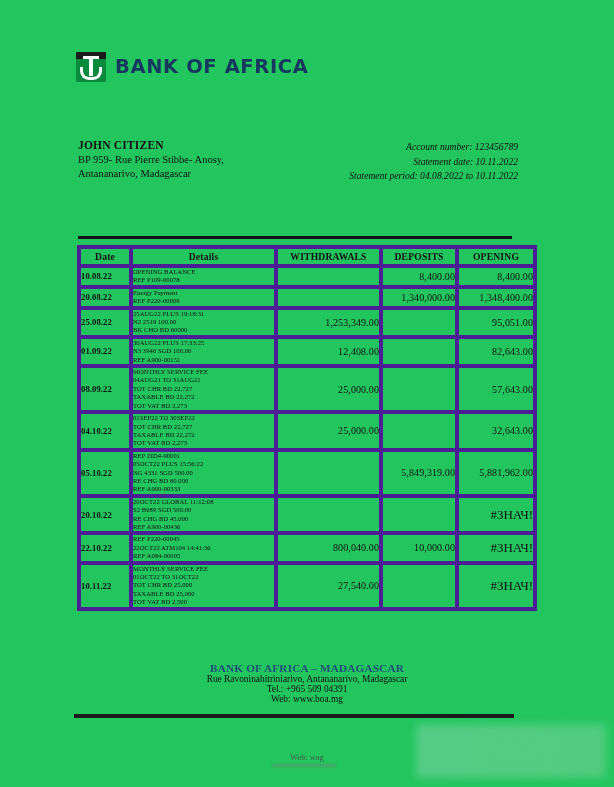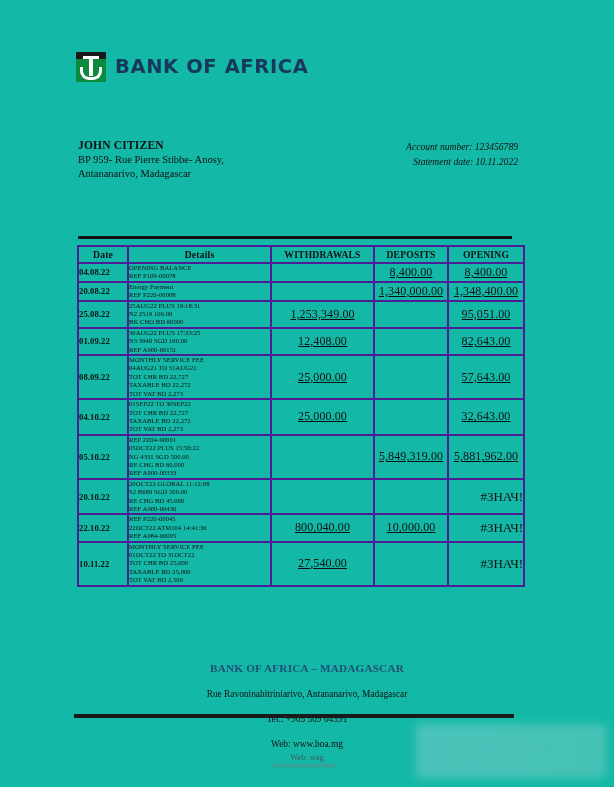--- a/index.html
+++ b/index.html
@@ -13,7 +13,7 @@
   }
   .page{
     position:absolute;inset:0;
-    background:#14b8a6;
+    background:#22c55e;
     padding:0;
   }
 

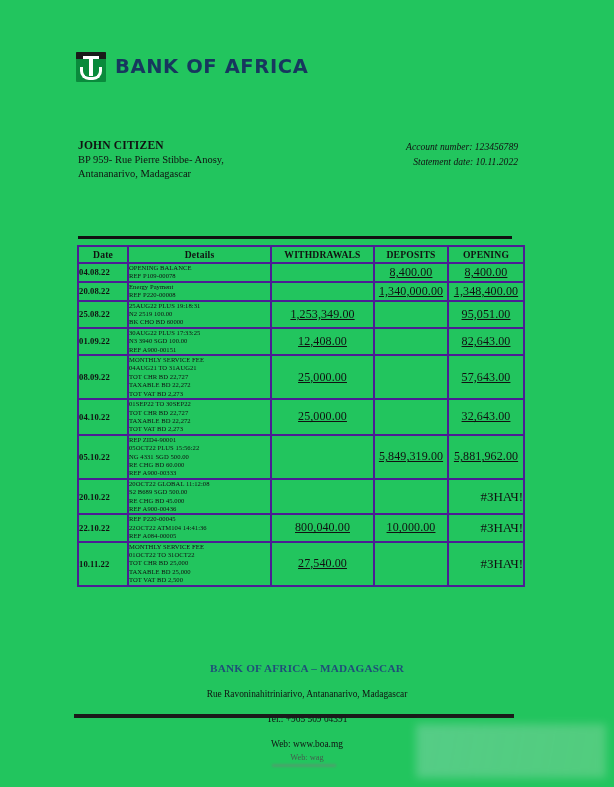--- a/index.html
+++ b/index.html
@@ -220,6 +220,7 @@
   <div class="meta-block">
     <div>Account number: 123456789</div>
     <div>Statement date: 10.11.2022</div>
+    <div>Statement period: 04.08.2022 to 10.11.2022</div>
   </div>
 
   <div class="sect-rule"></div>

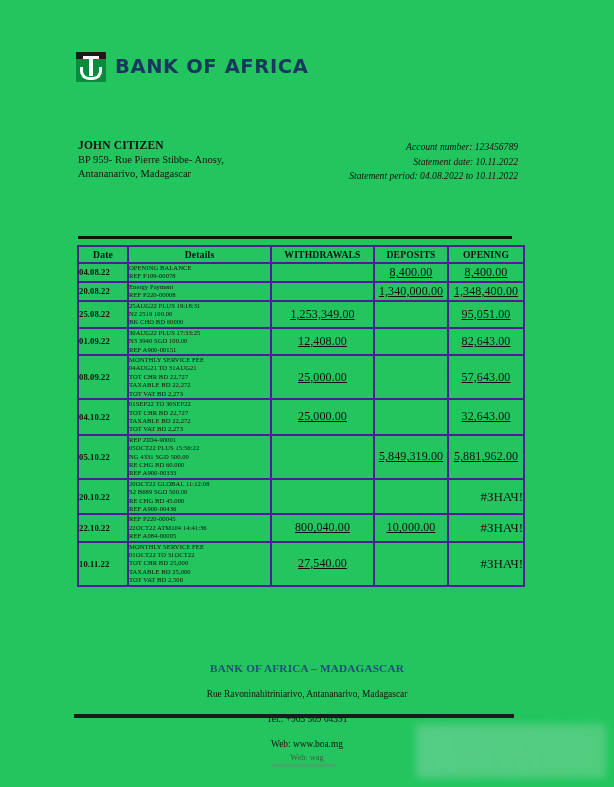--- a/index.html
+++ b/index.html
@@ -115,7 +115,7 @@
     table-layout:fixed;
   }
   table.stmt th, table.stmt td{
-    border:2px solid #4c1d95;
+    border:4px solid #4c1d95;
     vertical-align:middle;
     padding:0;
   }

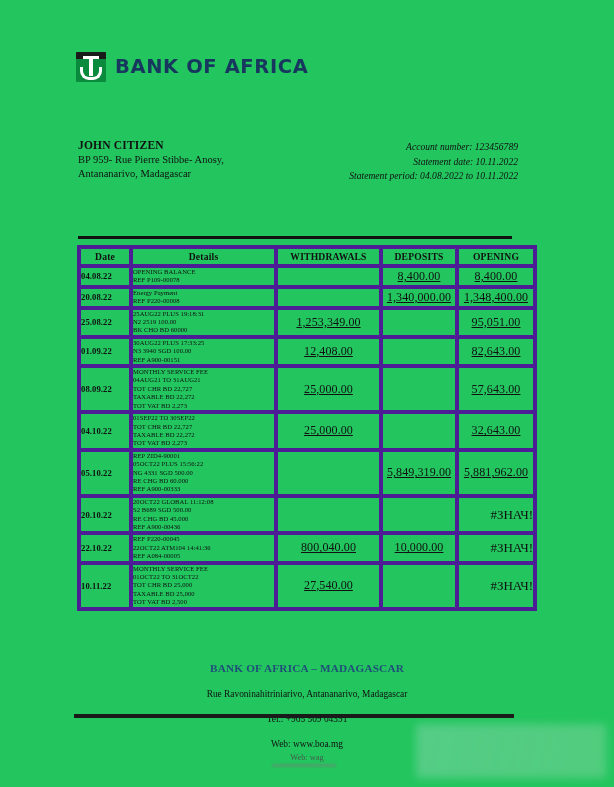--- a/index.html
+++ b/index.html
@@ -237,7 +237,7 @@
     </thead>
     <tbody>
         <tr>
-          <td class="date">04.08.22</td>
+          <td class="date">10.08.22</td>
           <td class="details">OPENING BALANCE
 REF P109-00078</td>
           <td class="num"></td>

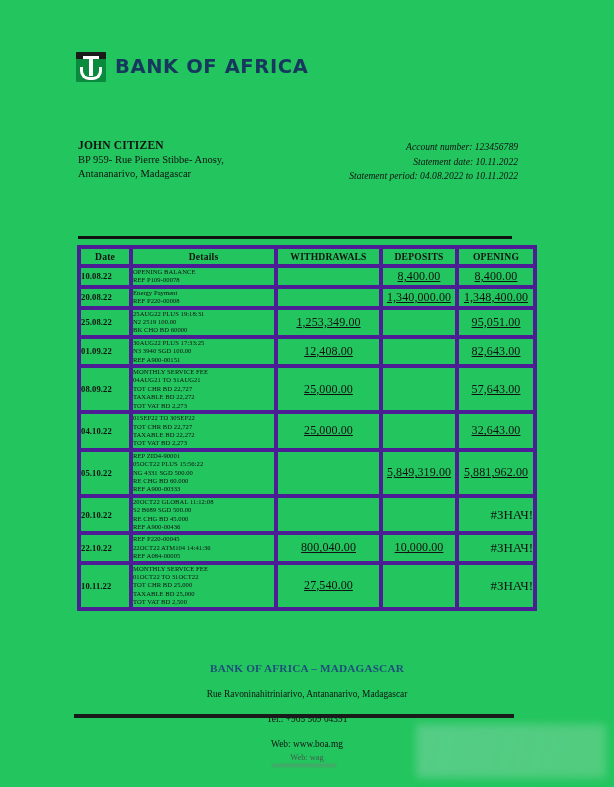--- a/index.html
+++ b/index.html
@@ -146,11 +146,10 @@
     letter-spacing:0.05px;
   }
   td.num{
-    font-size:12px;
-    text-align:center;
+    font-size:10px;
+    text-align:right;
     padding-right:4px;
     letter-spacing:0.1px;
-    text-decoration:underline;
   }
   td.err{
     font-size:13px;

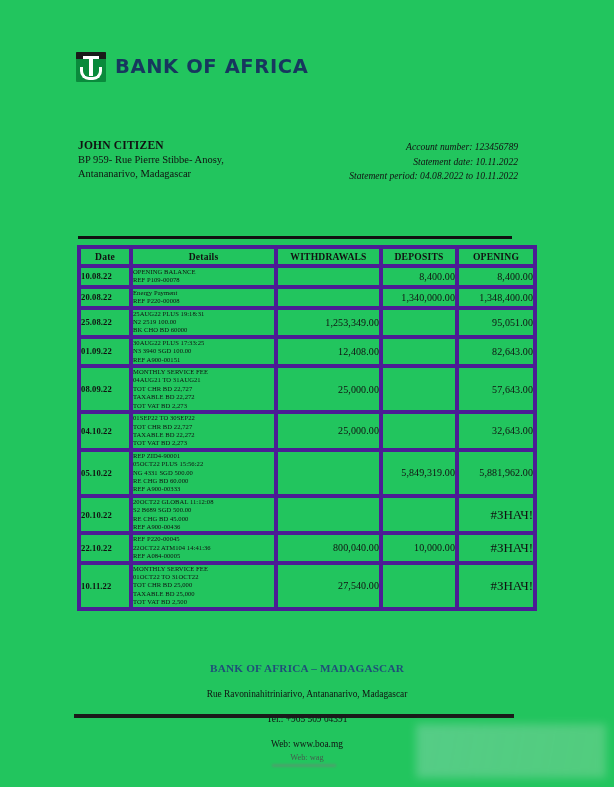--- a/index.html
+++ b/index.html
@@ -166,7 +166,7 @@
     font-weight:bold;font-size:11.2px;color:#1f4e79;
     letter-spacing:0.2px;
   }
-  .f-line{font-size:9.4px;margin-top:15px;}
+  .f-line{font-size:9.4px;margin-top:0;}
   .footer-rule{
     position:absolute;left:74px;top:714px;
     width:440px;height:3.5px;background:#1a1a1a;

